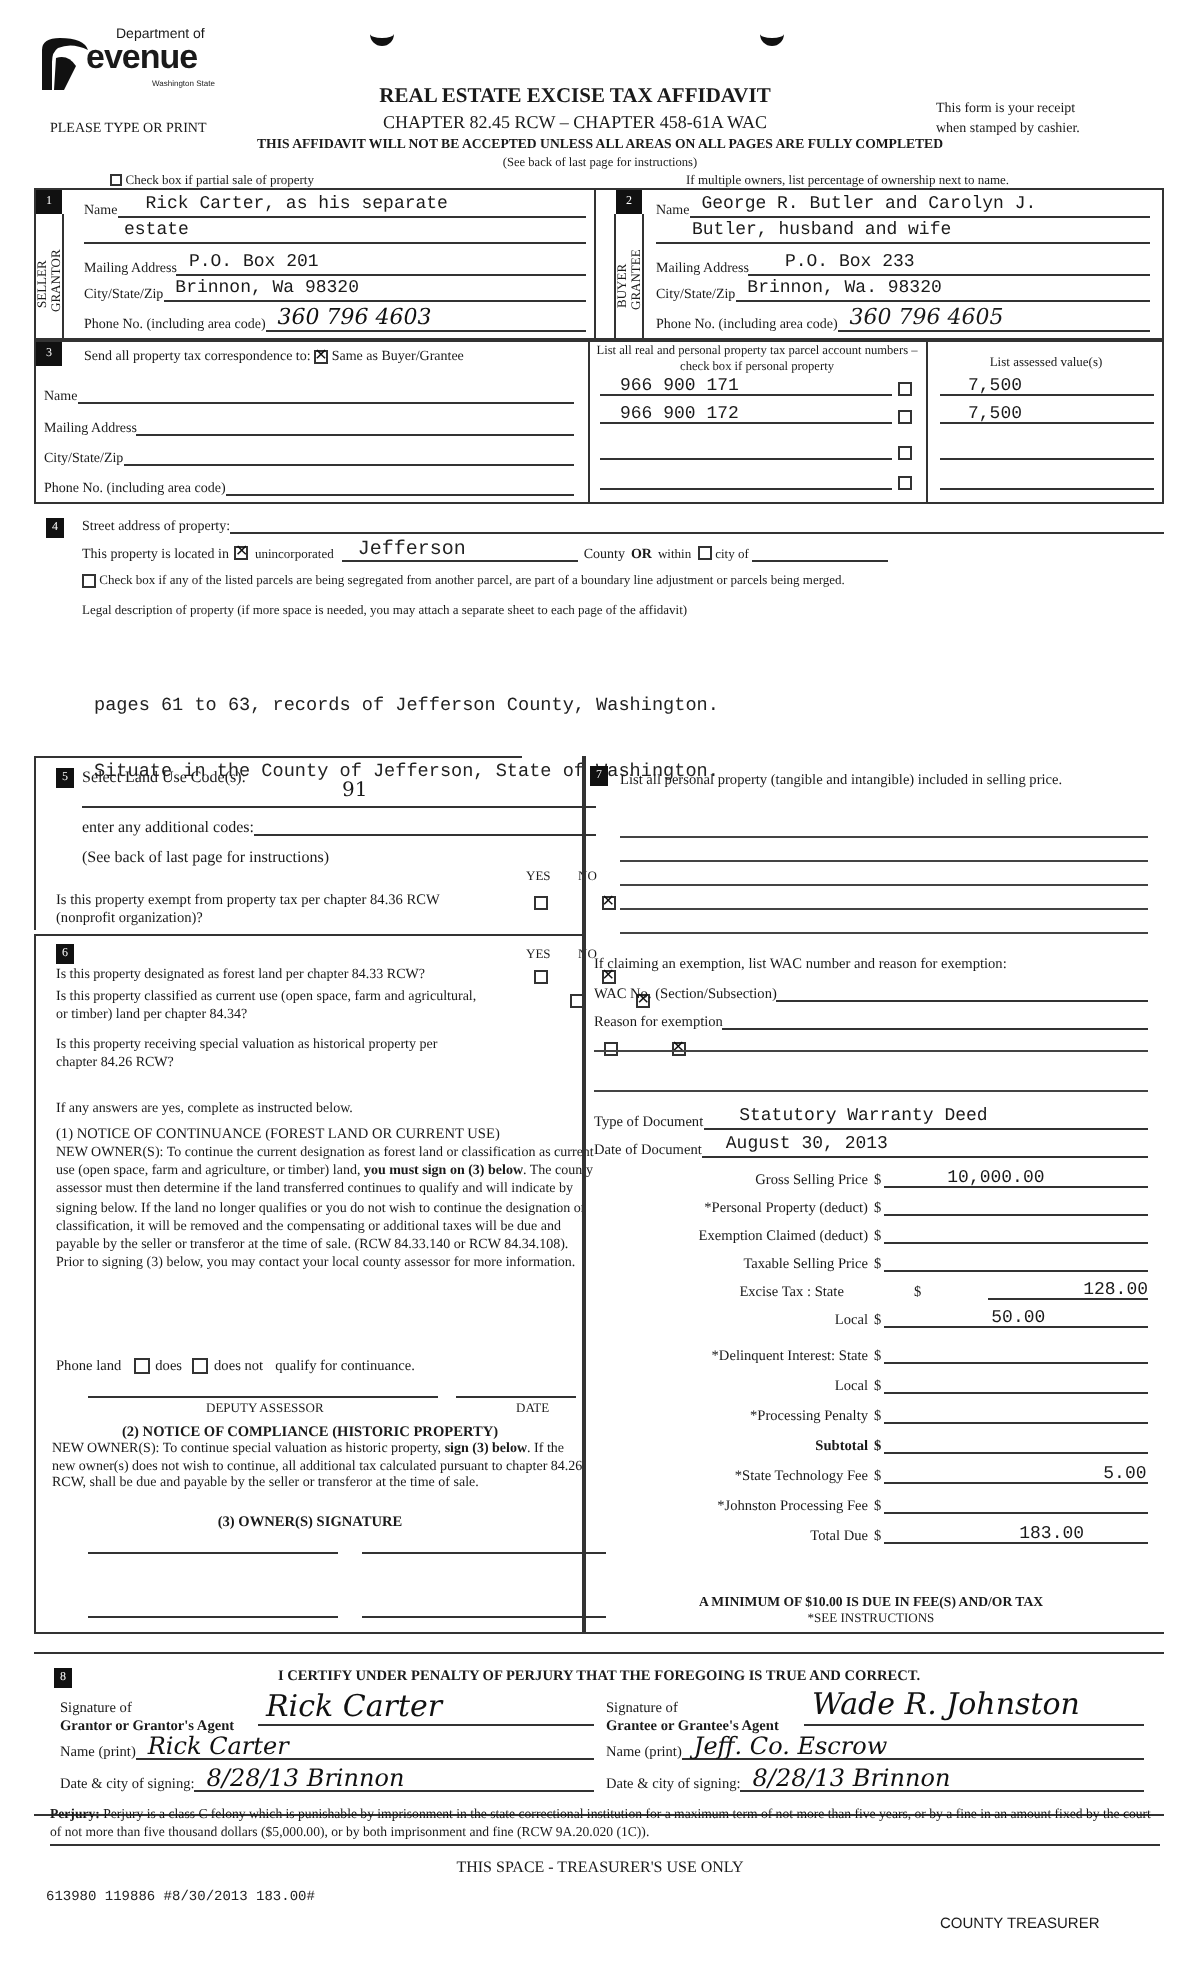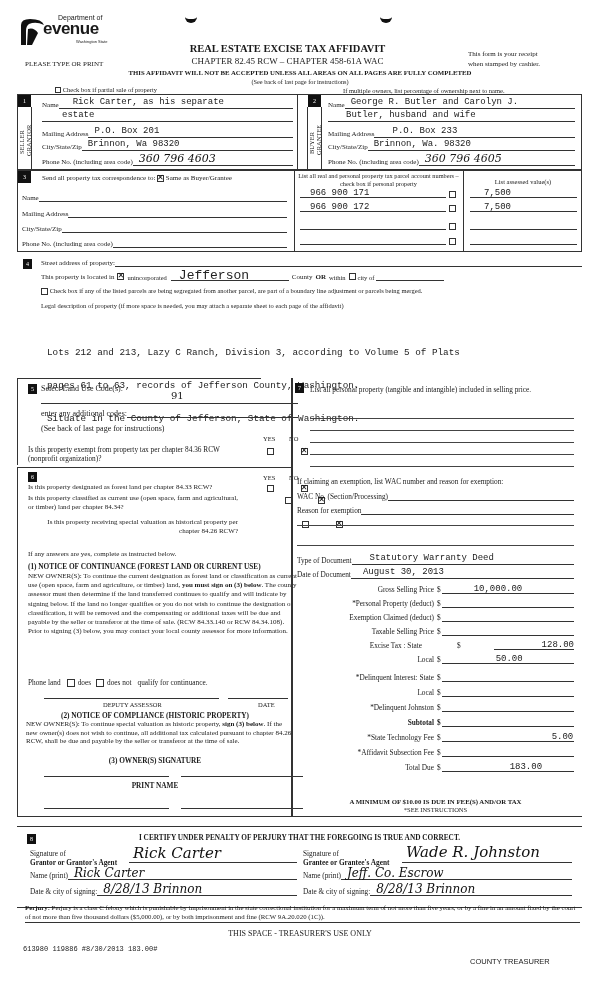--- a/index.html
+++ b/index.html
@@ -170,7 +170,7 @@
     <span>This property is located in</span>
     <span class="cb x" style="margin:0 3px 1px 3px;"></span>
     <span class="sm">unincorporated</span>
-    <span class="ul mono" style="display:inline-block;width:118px;margin-left:4px;font-size:13px;line-height:9px;padding-left:8px;">Jefferson</span>
+    <span class="ul mono" style="display:inline-block;width:118px;margin-left:4px;font-size:10px;line-height:9px;padding-left:8px;">Jefferson</span>
     <span style="margin-left:3px;">County</span>
     <b style="margin-left:3px;">OR</b>
     <span class="sm" style="margin-left:3px;">within</span>

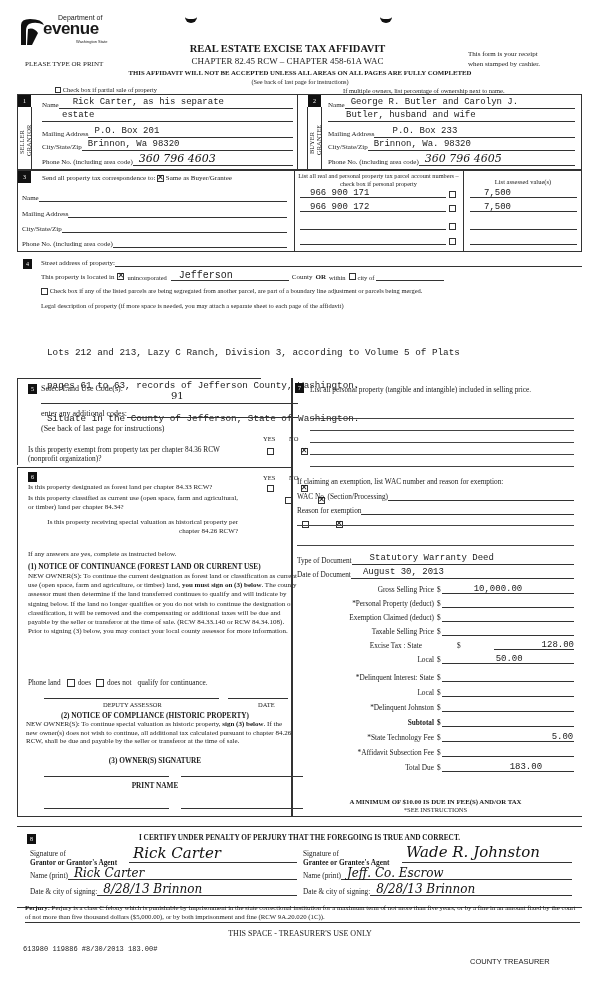--- a/index.html
+++ b/index.html
@@ -184,7 +184,6 @@
   </div>
   <div class="abs sm" style="left:24px;top:46px;">Legal description of property (if more space is needed, you may attach a separate sheet to each page of the affidavit)</div>
   <div class="abs mono" style="left:30px;top:69px;font-size:9.3px;line-height:11px;white-space:pre;">
-    <div>Lots 212 and 213, Lazy C Ranch, Division 3, according to Volume 5 of Plats</div>
     <div>pages 61 to 63, records of Jefferson County, Washington.</div>
     <div>Situate in the County of Jefferson, State of Washington.</div>
   </div>

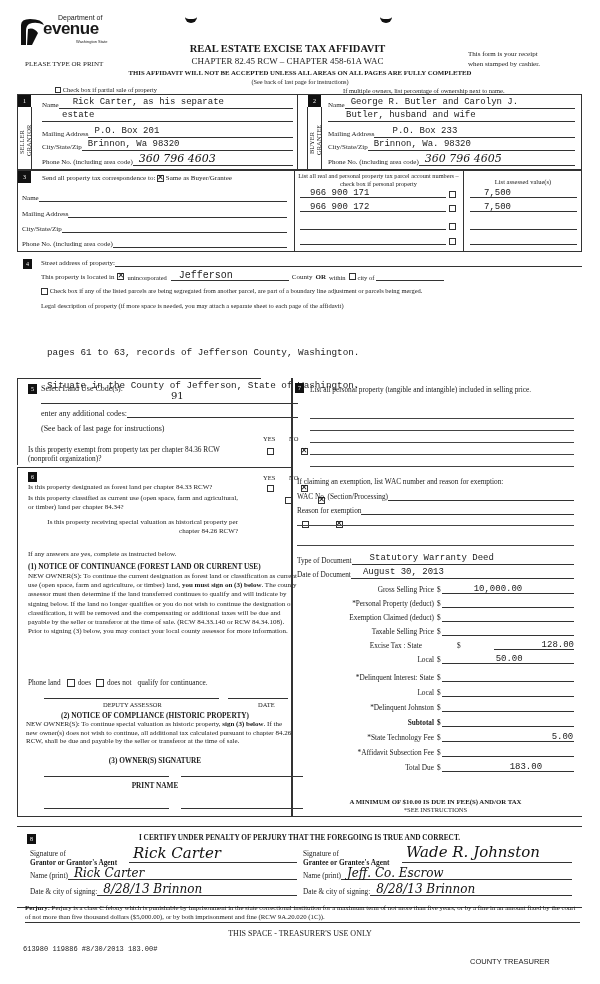--- a/index.html
+++ b/index.html
@@ -266,7 +266,7 @@
 
   <div class="abs" style="left:5px;top:99px;font-size:7.3px;">If claiming an exemption, list WAC number and reason for exemption:</div>
   <div class="row" style="left:5px;top:114px;width:277px;">
-    <span style="font-size:7.3px;">WAC No. (Section/Processing)</span>
+    <span style="font-size:7.3px;">WAC No. (Section/Subsection)</span>
     <span class="fill"></span>
   </div>
   <div class="row" style="left:5px;top:128px;width:277px;">

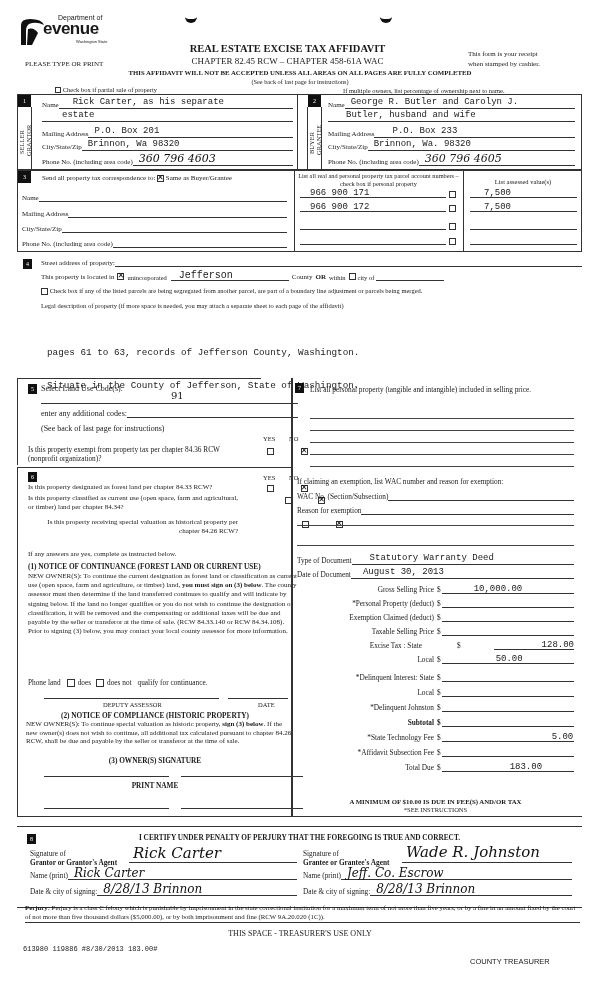--- a/index.html
+++ b/index.html
@@ -220,7 +220,7 @@
   <span class="abs cb" style="left:249px;top:28px;"></span>
   <span class="abs cb x" style="left:274px;top:28px;"></span>
 
-  <div class="abs" style="left:10px;top:50px;width:210px;font-size:7px;line-height:9px;text-align:right;">Is this property receiving special valuation as historical property per chapter 84.26 RCW?</div>
+  <div class="abs" style="left:10px;top:50px;width:210px;font-size:7px;line-height:9px;">Is this property receiving special valuation as historical property per chapter 84.26 RCW?</div>
   <span class="abs cb" style="left:249px;top:52px;"></span>
   <span class="abs cb x" style="left:274px;top:52px;"></span>
 

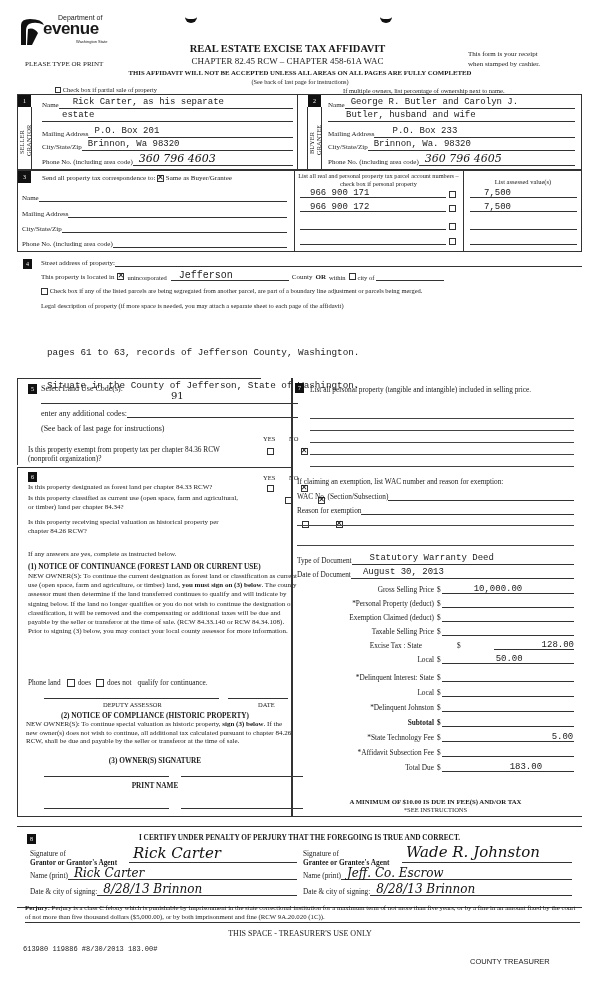--- a/index.html
+++ b/index.html
@@ -225,7 +225,7 @@
   <span class="abs cb x" style="left:274px;top:52px;"></span>
 
   <div class="abs" style="left:10px;top:82px;font-size:7px;">If any answers are yes, complete as instructed below.</div>
-  <div class="abs" style="left:10px;top:94px;font-size:7.3px;font-weight:bold;">(1) NOTICE OF CONTINUANCE (FOREST LAND OR CURRENT USE)</div>
+  <div class="abs" style="left:10px;top:94px;font-size:7.3px;font-weight:normal;">(1) NOTICE OF CONTINUANCE (FOREST LAND OR CURRENT USE)</div>
   <div class="abs" style="left:10px;top:104px;width:270px;font-size:7px;line-height:9.2px;">
     <span>NEW OWNER(S): To continue the current designation as forest land or classification as current use (open space, farm and agriculture, or timber) land, </span><b>you must sign on (3) below</b><span>. The county assessor must then determine if the land transferred continues to qualify and will indicate by signing below. If the land no longer qualifies or you do not wish to continue the designation or classification, it will be removed and the compensating or additional taxes will be due and payable by the seller or transferor at the time of sale. (RCW 84.33.140 or RCW 84.34.108). Prior to signing (3) below, you may contact your local county assessor for more information.</span>
   </div>

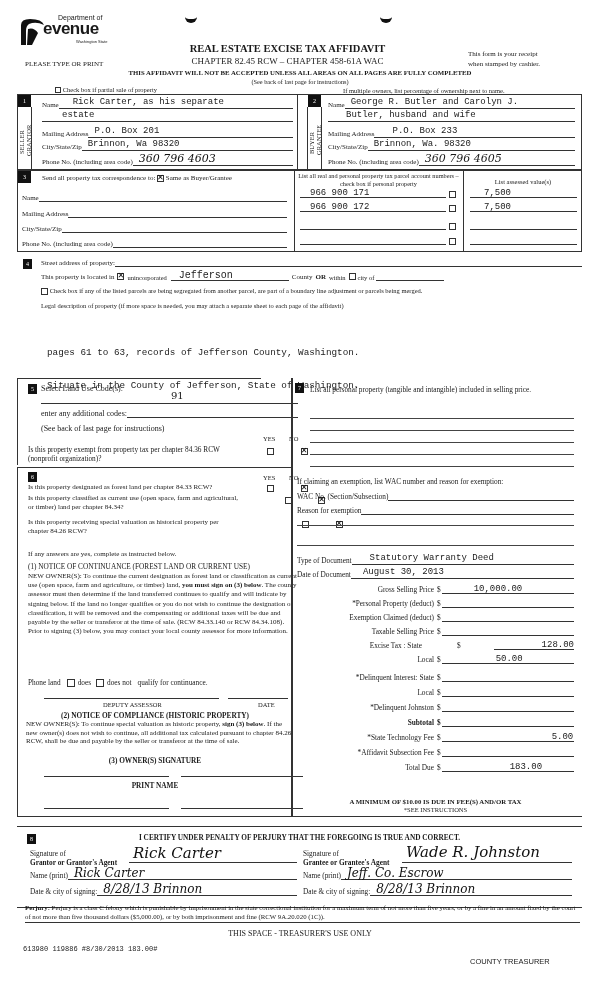--- a/index.html
+++ b/index.html
@@ -327,7 +327,7 @@
       <span class="fill"></span>
     </div>
     <div class="row" style="left:0;top:118px;width:277px;">
-      <span class="right" style="width:137px;font-size:7.3px;">*Delinquent Johnston</span>
+      <span class="right" style="width:137px;font-size:7.3px;">*Processing Penalty</span>
       <span style="font-size:7.3px;margin:0 1px 0 3px;">$</span>
       <span class="fill"></span>
     </div>

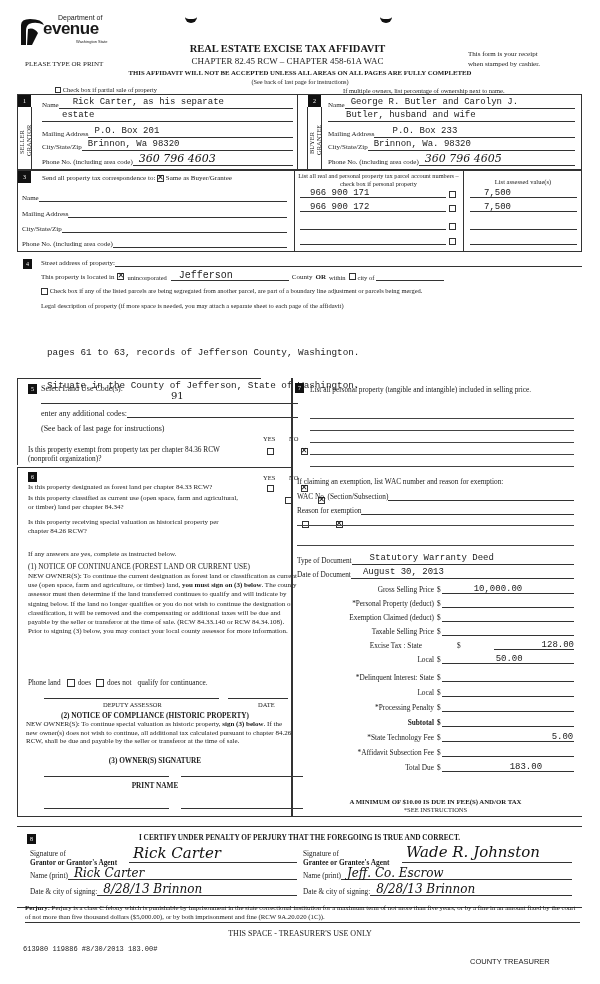--- a/index.html
+++ b/index.html
@@ -342,7 +342,7 @@
       <span class="fill" style="padding-left:110px;">5.00</span>
     </div>
     <div class="row" style="left:0;top:163px;width:277px;">
-      <span class="right" style="width:137px;font-size:7.3px;">*Affidavit Subsection Fee</span>
+      <span class="right" style="width:137px;font-size:7.3px;">*Johnston Processing Fee</span>
       <span style="font-size:7.3px;margin:0 1px 0 3px;">$</span>
       <span class="fill"></span>
     </div>

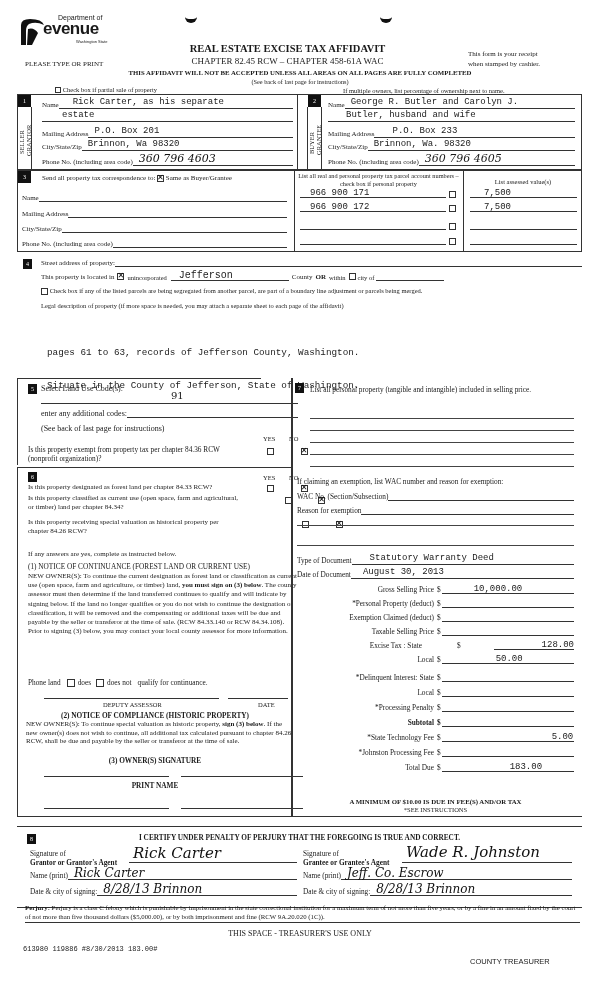--- a/index.html
+++ b/index.html
@@ -249,7 +249,6 @@
   <div class="abs" style="left:0;width:274px;text-align:center;top:288px;font-size:7.3px;font-weight:bold;">(3) OWNER(S) SIGNATURE</div>
   <div class="abs" style="left:26px;top:308px;width:125px;border-top:1px solid #333;"></div>
   <div class="abs" style="left:163px;top:308px;width:122px;border-top:1px solid #333;"></div>
-  <div class="abs" style="left:0;width:274px;text-align:center;top:313px;font-size:7.3px;font-weight:bold;">PRINT NAME</div>
   <div class="abs" style="left:26px;top:340px;width:125px;border-top:1px solid #333;"></div>
   <div class="abs" style="left:163px;top:340px;width:122px;border-top:1px solid #333;"></div>
 </div>

